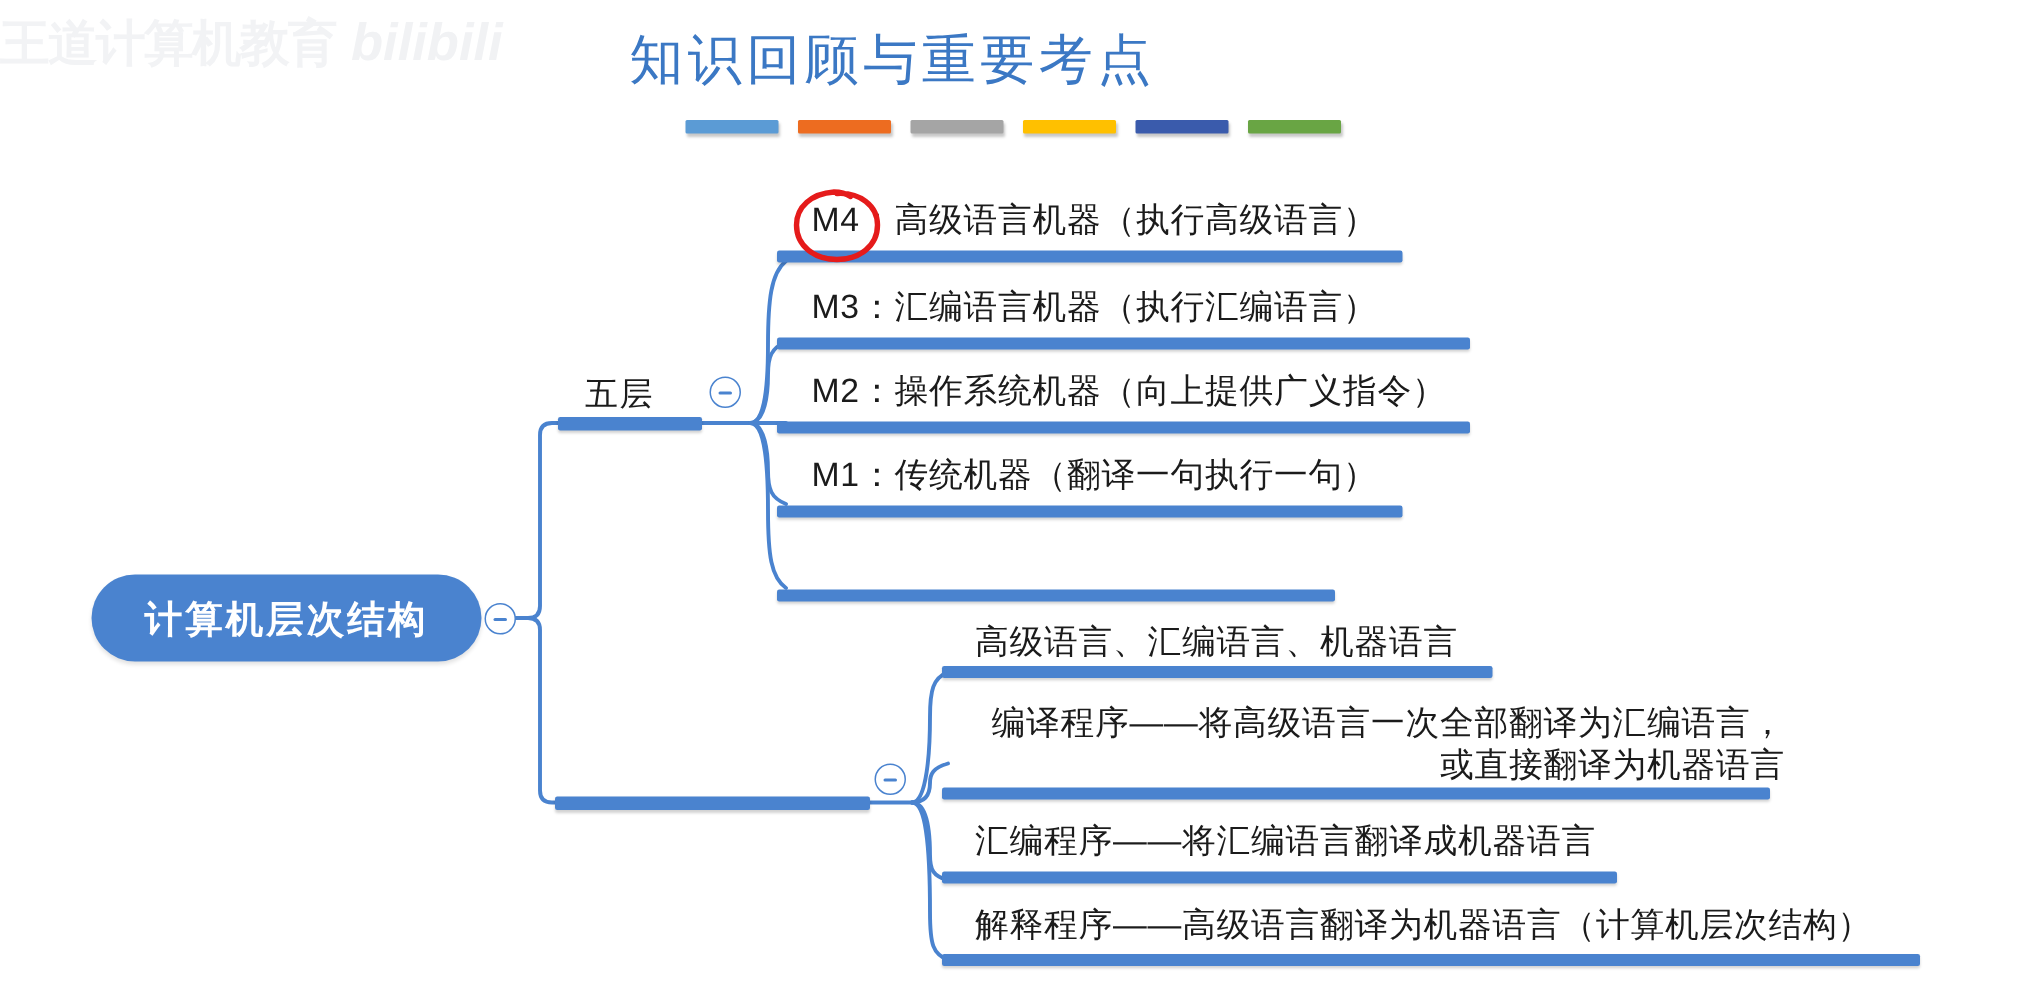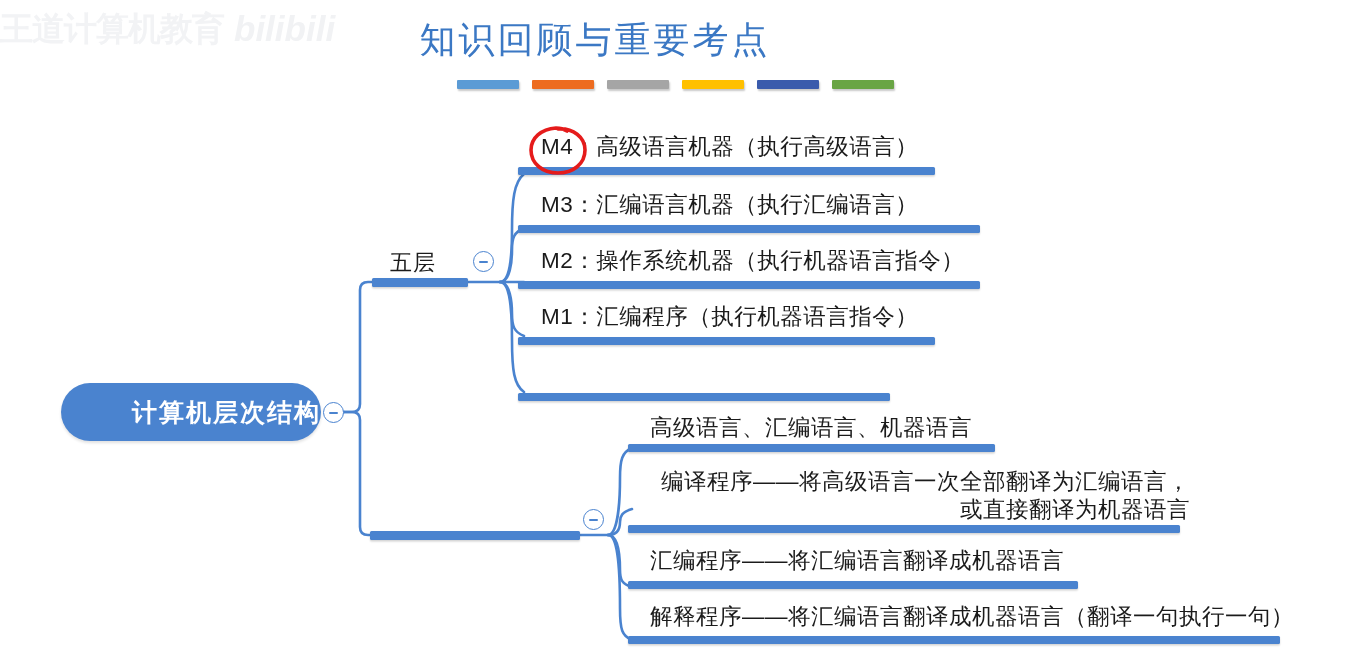--- a/index.html
+++ b/index.html
@@ -237,7 +237,7 @@
   <div class="node-text" style="left:541px; top:192px;text-align:right;">M3：汇编语言机器（执行汇编语言）</div>
   <div class="ubar" style="left:518px; top:225px; width:462px;"></div>
 
-  <div class="node-text" style="left:541px; top:248px;">M2：操作系统机器（执行机器语言指令）</div>
+  <div class="node-text" style="left:541px; top:248px;">M2：操作系统机器（向上提供广义指令）</div>
   <div class="ubar" style="left:518px; top:281px; width:462px;"></div>
 
   <div class="node-text" style="left:541px; top:304px;">M1：汇编程序（执行机器语言指令）</div>

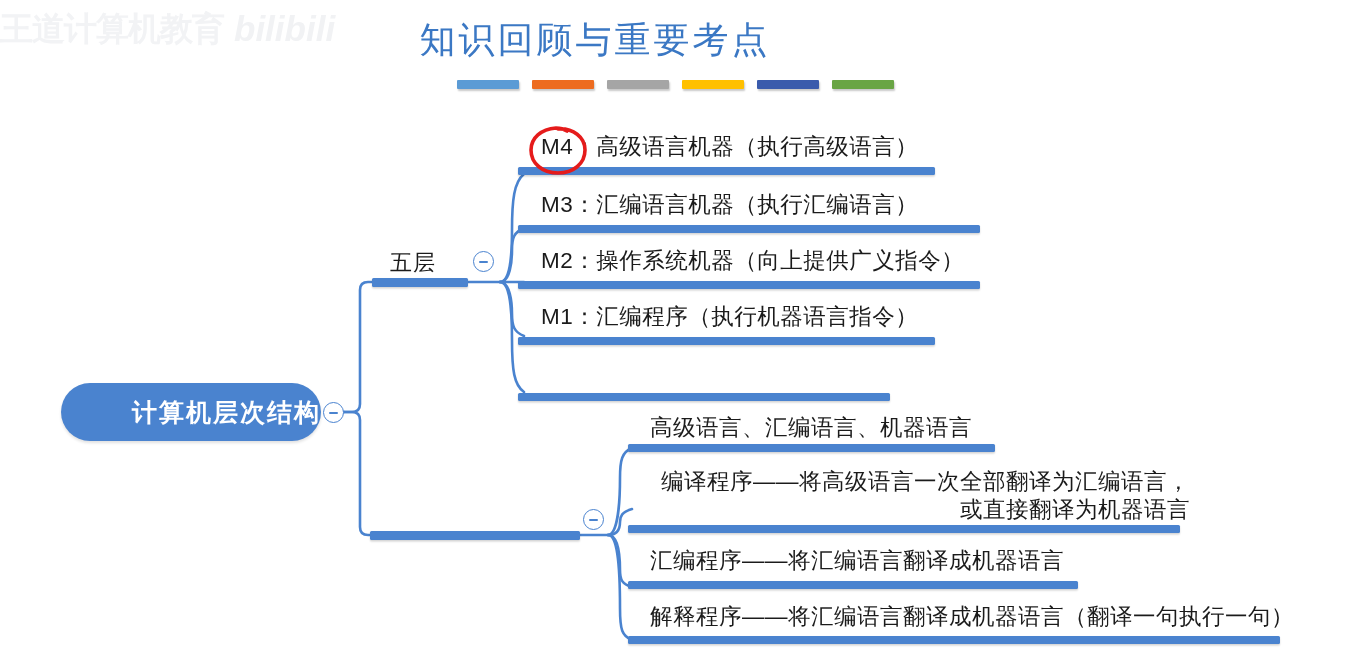--- a/index.html
+++ b/index.html
@@ -240,7 +240,7 @@
   <div class="node-text" style="left:541px; top:248px;">M2：操作系统机器（向上提供广义指令）</div>
   <div class="ubar" style="left:518px; top:281px; width:462px;"></div>
 
-  <div class="node-text" style="left:541px; top:304px;">M1：汇编程序（执行机器语言指令）</div>
+  <div class="node-text" style="left:541px; top:304px;">M1：传统机器（翻译一句执行一句）</div>
   <div class="ubar" style="left:518px; top:337px; width:417px;"></div>
 
   <div class="ubar" style="left:518px; top:393px; width:372px;"></div>

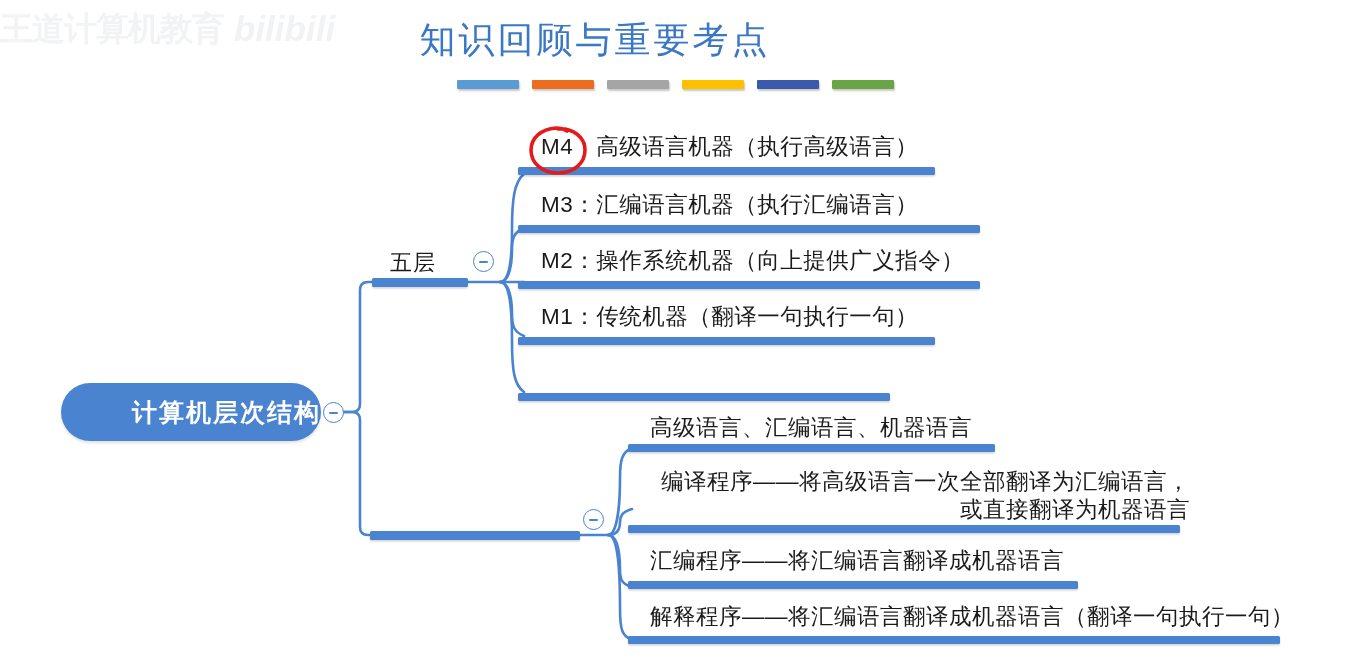--- a/index.html
+++ b/index.html
@@ -99,7 +99,7 @@
     border-radius: 29px;
     display: flex;
     align-items: center;
-    justify-content: flex-end;
+    justify-content: center;
     box-shadow: 0 2px 3px rgba(0,0,0,0.12);
   }
   #root-node .root-label {

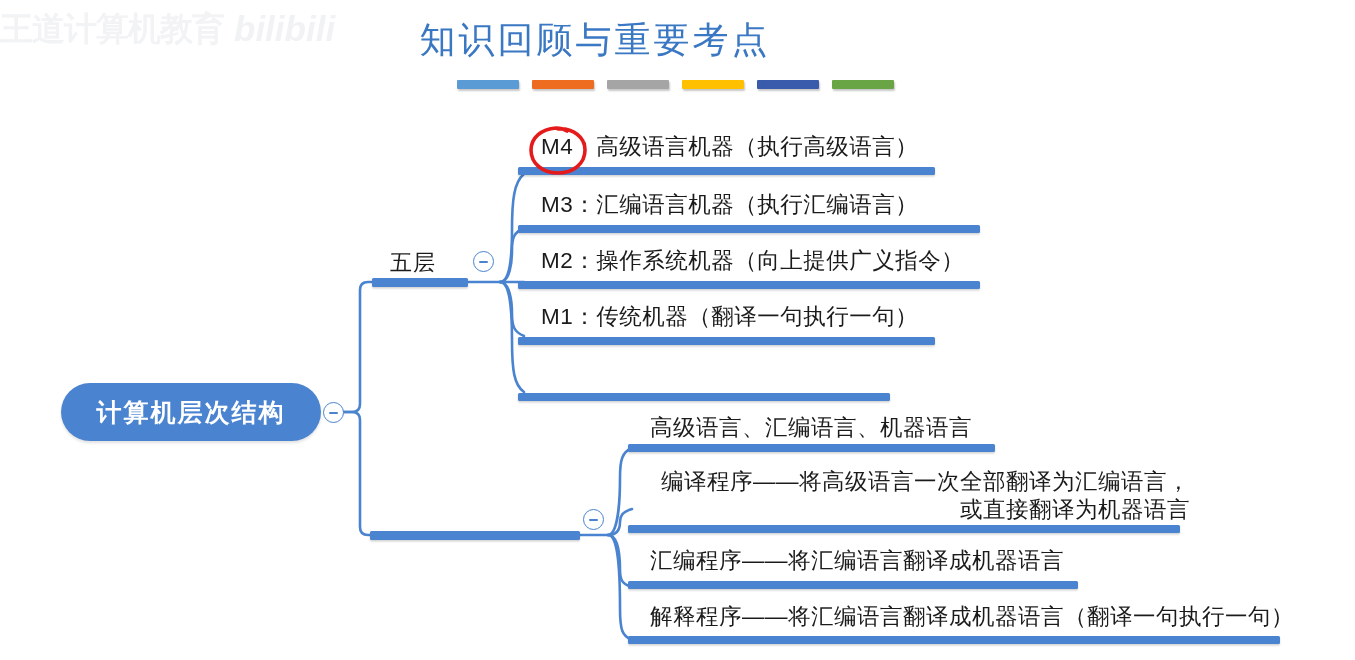--- a/index.html
+++ b/index.html
@@ -259,7 +259,7 @@
   <div class="node-text" style="left:650px; top:548px;">汇编程序——将汇编语言翻译成机器语言</div>
   <div class="ubar" style="left:628px; top:581px; width:450px;"></div>
 
-  <div class="node-text" style="left:650px; top:604px;">解释程序——将汇编语言翻译成机器语言（翻译一句执行一句）</div>
+  <div class="node-text" style="left:650px; top:604px;">解释程序——高级语言翻译为机器语言（计算机层次结构）</div>
   <div class="ubar" style="left:628px; top:636px; width:652px;"></div>
 
 </div>

